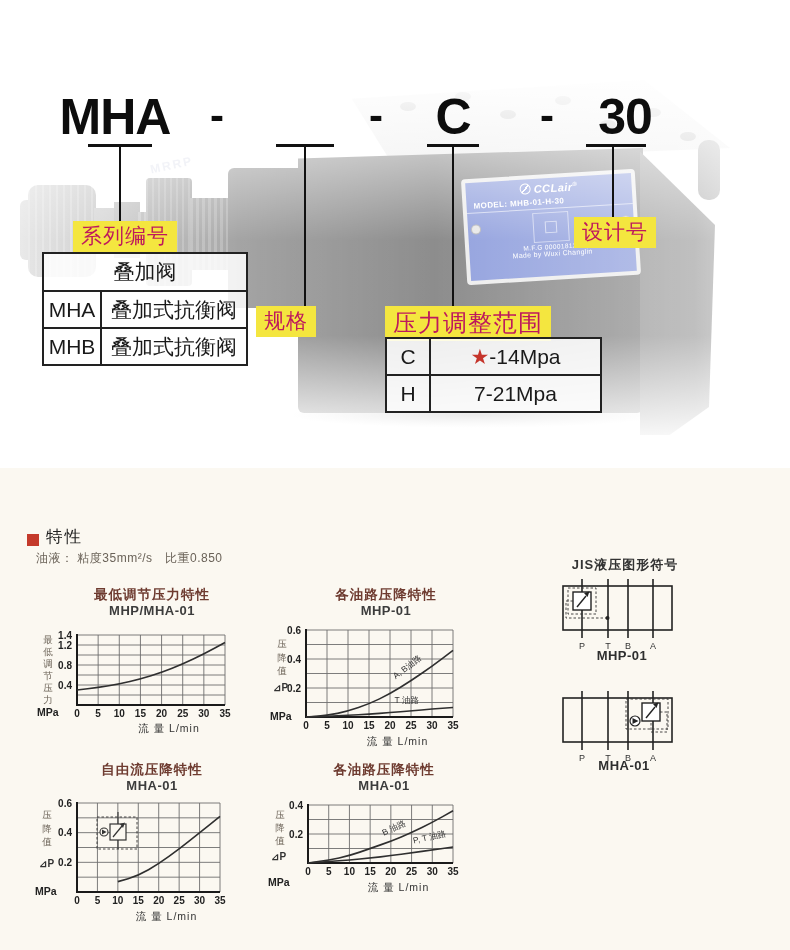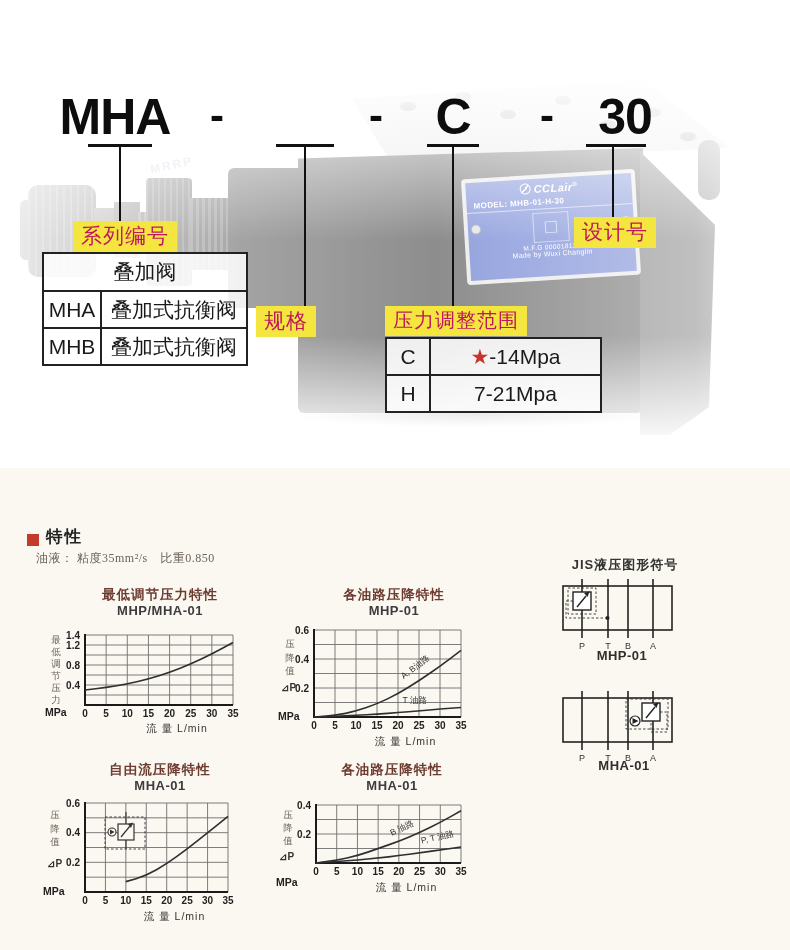--- a/index.html
+++ b/index.html
@@ -151,7 +151,7 @@
 
   <div class="callout" style="left:73px;top:221px">系列编号</div>
   <div class="callout" style="left:256px;top:306px">规格</div>
-  <div class="callout" style="left:385px;top:306px;font-size:20px">压力调整范围</div>
+  <div class="callout" style="left:385px;top:306px;font-size:24px">压力调整范围</div>
   <div class="callout" style="left:574px;top:217px">设计号</div>
 
   <table id="series-table">

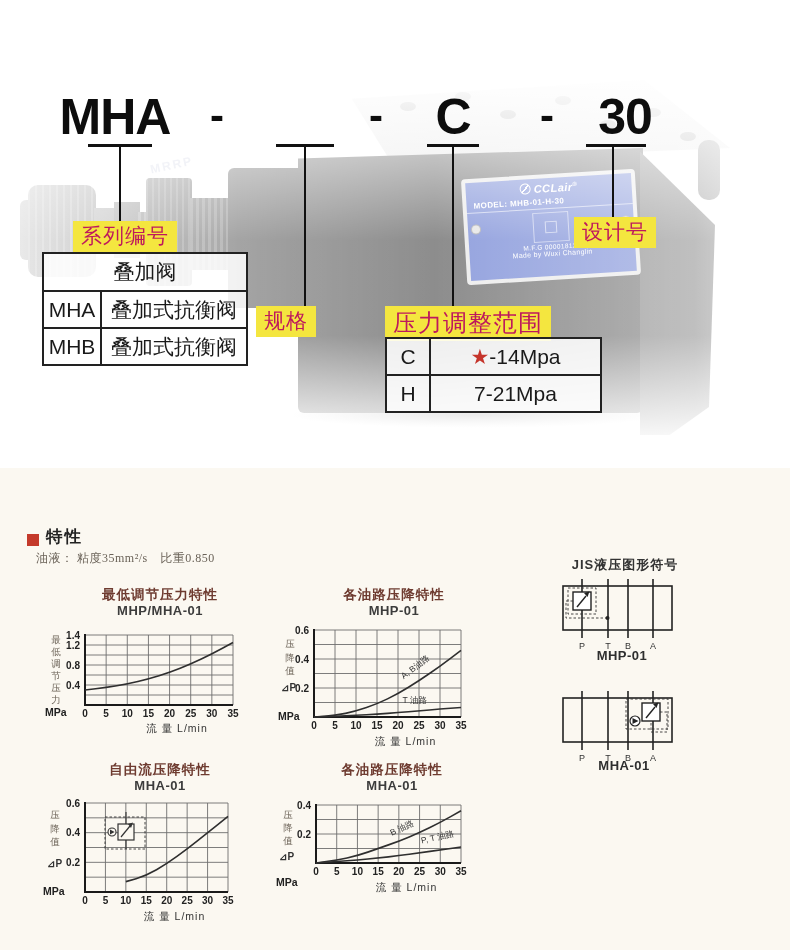--- a/index.html
+++ b/index.html
@@ -75,7 +75,7 @@
   #note .star{font-size:15px;margin-right:6px;}
   
   #feat-bullet{left:27px;top:534px;width:12px;height:12px;background:#c43a2b;}
-  #feat-title{left:46px;top:526px;font-size:16.5px;font-weight:bold;letter-spacing:2px;color:#222;}
+  #feat-title{left:46px;top:526px;font-size:16.5px;font-weight:normal;letter-spacing:2px;color:#222;}
   #oil-note{left:36px;top:550px;font-family:Liberation Serif, serif;font-size:12px;color:#6a6258;letter-spacing:.5px;}
   
   .chart{position:absolute;margin-left:8px;}

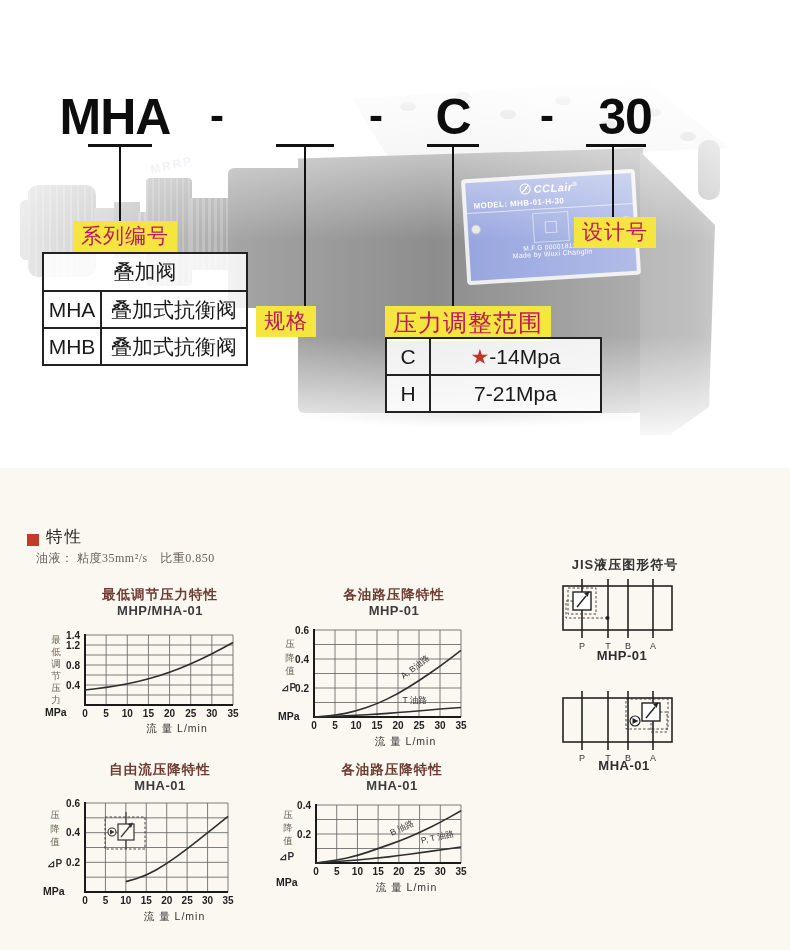--- a/index.html
+++ b/index.html
@@ -76,7 +76,7 @@
   
   #feat-bullet{left:27px;top:534px;width:12px;height:12px;background:#c43a2b;}
   #feat-title{left:46px;top:526px;font-size:16.5px;font-weight:normal;letter-spacing:2px;color:#222;}
-  #oil-note{left:36px;top:550px;font-family:Liberation Serif, serif;font-size:12px;color:#6a6258;letter-spacing:.5px;}
+  #oil-note{left:36px;top:550px;font-family:Liberation Sans, sans-serif;font-size:12px;color:#6a6258;letter-spacing:.5px;}
   
   .chart{position:absolute;margin-left:8px;}
   .chart .ct,.chart .cs{position:absolute;transform:translateX(-50%);white-space:nowrap;font-weight:bold;}

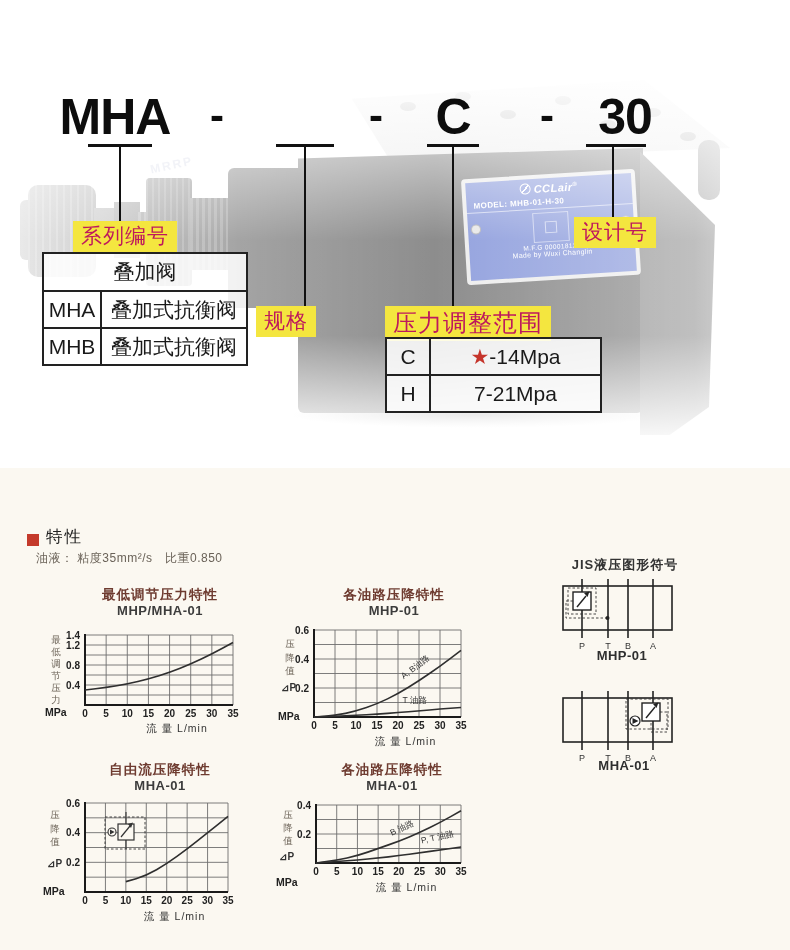--- a/index.html
+++ b/index.html
@@ -78,7 +78,7 @@
   #feat-title{left:46px;top:526px;font-size:16.5px;font-weight:normal;letter-spacing:2px;color:#222;}
   #oil-note{left:36px;top:550px;font-family:Liberation Sans, sans-serif;font-size:12px;color:#6a6258;letter-spacing:.5px;}
   
-  .chart{position:absolute;margin-left:8px;}
+  .chart{position:absolute;}
   .chart .ct,.chart .cs{position:absolute;transform:translateX(-50%);white-space:nowrap;font-weight:bold;}
   .chart .ct{top:1px;font-size:13.5px;color:#6e3b30;letter-spacing:1px;}
   .chart .cs{top:18px;font-size:13px;color:#3c3c3c;letter-spacing:.5px;}

